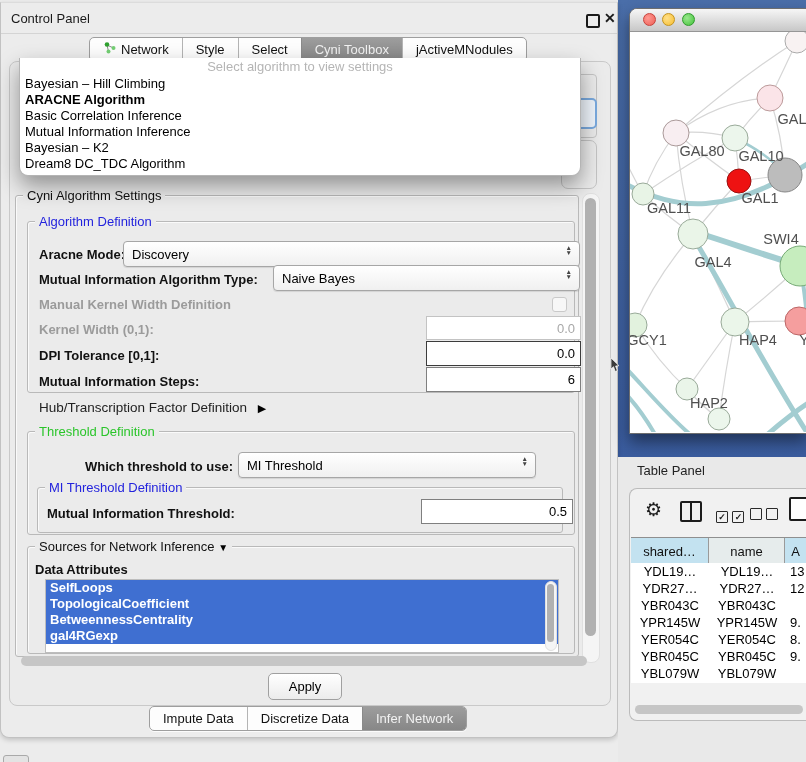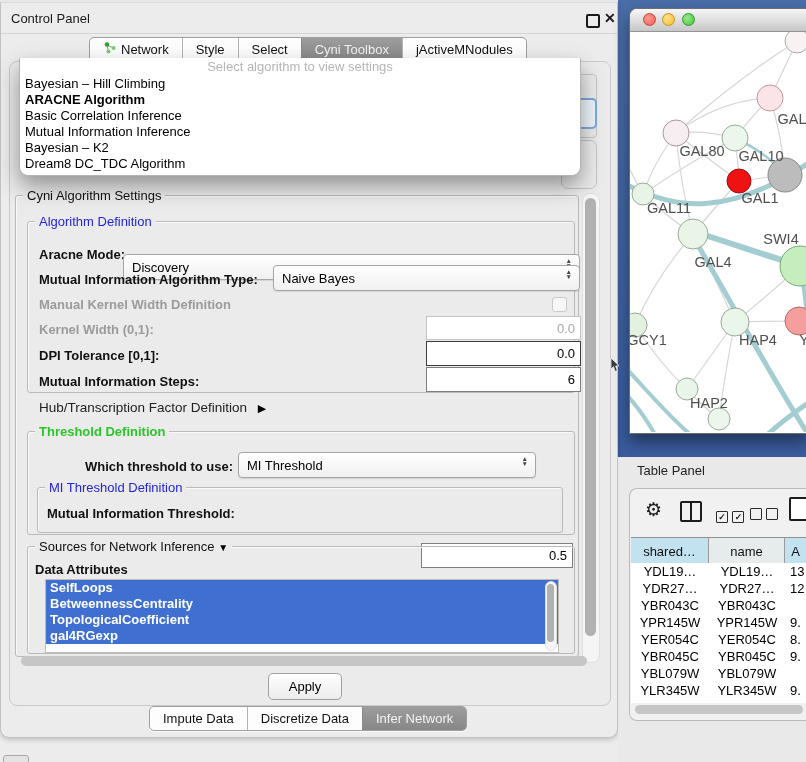--- a/index.html
+++ b/index.html
@@ -157,7 +157,7 @@
     <div class="abs grp-title t-blue" style="left:34px;top:211px;">Algorithm Definition</div>
 
     <div class="abs lbl" style="left:38px;top:244px;">Aracne Mode:</div>
-    <div class="abs combo" style="left:122px;top:251px;width:447px;height:24px;">
+    <div class="abs combo" style="left:122px;top:238px;width:447px;height:24px;">
       <span>Discovery</span>
       <span class="arrows">▲<br>▼</span>
     </div>

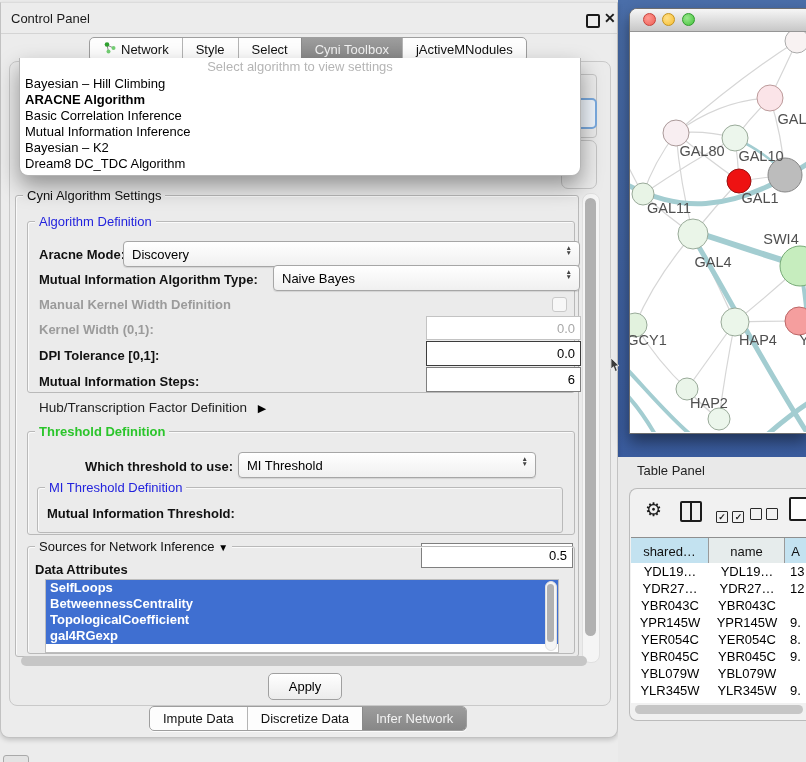--- a/index.html
+++ b/index.html
@@ -186,7 +186,7 @@
     </div>
 
     <div class="abs grp" style="left:26px;top:428px;width:546px;height:102px;"></div>
-    <div class="abs grp-title t-green" style="left:34px;top:421px;font-weight:bold;">Threshold Definition</div>
+    <div class="abs grp-title t-green" style="left:34px;top:421px;">Threshold Definition</div>
 
     <div class="abs lbl" style="left:84px;top:456px;">Which threshold to use:</div>
     <div class="abs combo" style="left:237px;top:449px;width:288px;height:24px;">

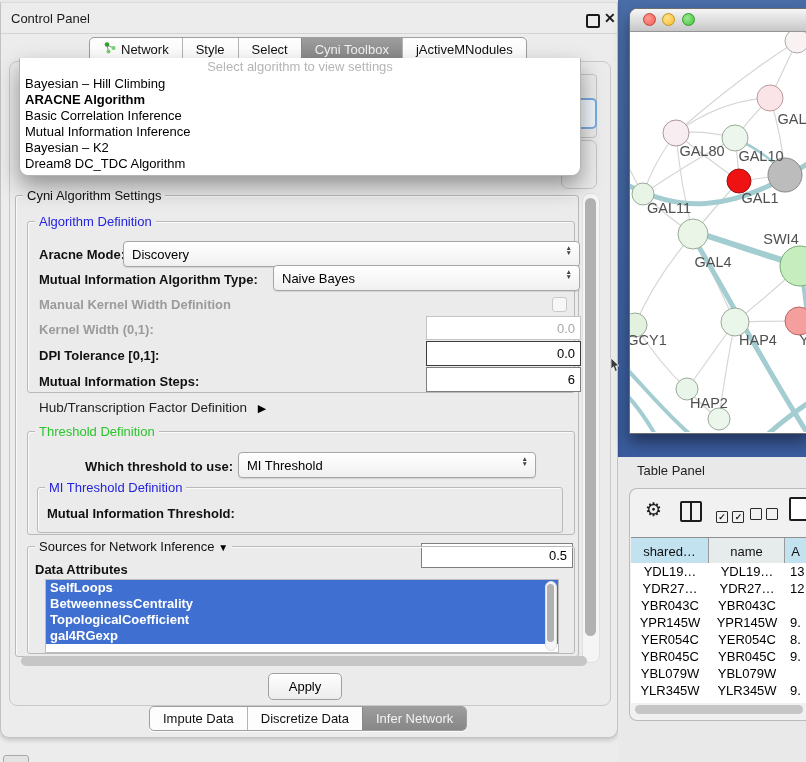--- a/index.html
+++ b/index.html
@@ -197,7 +197,7 @@
     <div class="abs grp" style="left:36px;top:484px;width:524px;height:44px;"></div>
     <div class="abs grp-title t-blue" style="left:44px;top:477px;">MI Threshold Definition</div>
     <div class="abs lbl" style="left:46px;top:503px;">Mutual Information Threshold:</div>
-    <div class="abs fld plain" style="left:420px;top:496px;width:140px;height:23px;margin-top:44px;">0.5</div>
+    <div class="abs fld plain" style="left:420px;top:496px;width:140px;height:23px;">0.5</div>
 
     <div class="abs grp" style="left:26px;top:543px;width:546px;height:106px;"></div>
     <div class="abs grp-title" style="left:34px;top:536px;">

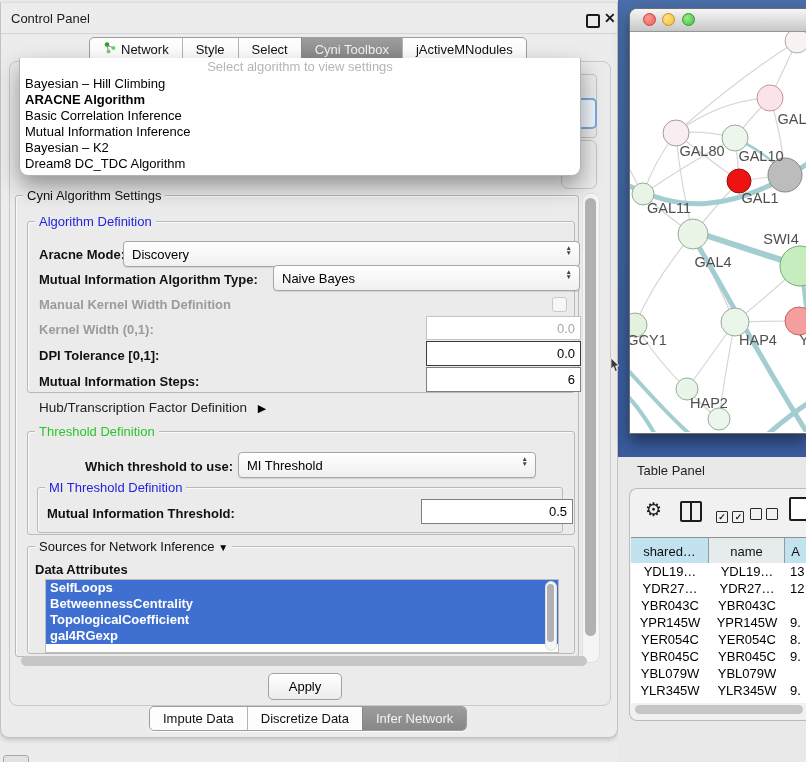--- a/index.html
+++ b/index.html
@@ -319,7 +319,7 @@
           <div class="th-cell" style="width: 76px; background: rgb(230, 236, 236);">name</div>
           <div class="th-cell" style="width: 22px; background: rgb(195, 226, 240);">A</div>
         </div>
-      <div class="abs" style="left:1px;top:74px;width:176px;height:140px;overflow:hidden;background:#fff;">
+      <div class="abs" style="left:1px;top:74px;width:176px;height:120px;overflow:hidden;background:#fff;">
           <div class="trow">
             <div class="td-cell" style="width: 78px;">YDL19…</div>
             <div class="td-cell" style="width: 76px;">YDL19…</div>

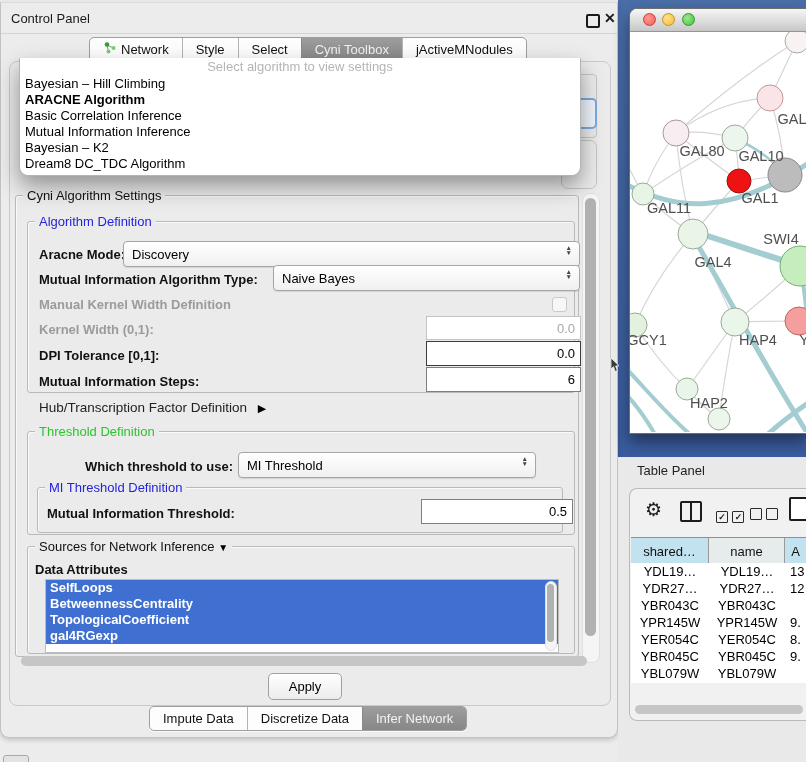--- a/index.html
+++ b/index.html
@@ -207,8 +207,8 @@
     <div class="abs lbl" style="left:34px;top:559px;">Data Attributes</div>
     <div class="abs attr-list" style="left:44px;top:576px;width:512px;height:72px;">
         <div class="attr-item">SelfLoops</div>
+        <div class="attr-item">TopologicalCoefficient</div>
         <div class="attr-item">BetweennessCentrality</div>
-        <div class="attr-item">TopologicalCoefficient</div>
         <div class="attr-item">gal4RGexp</div>
       </div>
     <div class="abs vtrack" style="left:544px;top:578px;width:10px;height:68px;">

